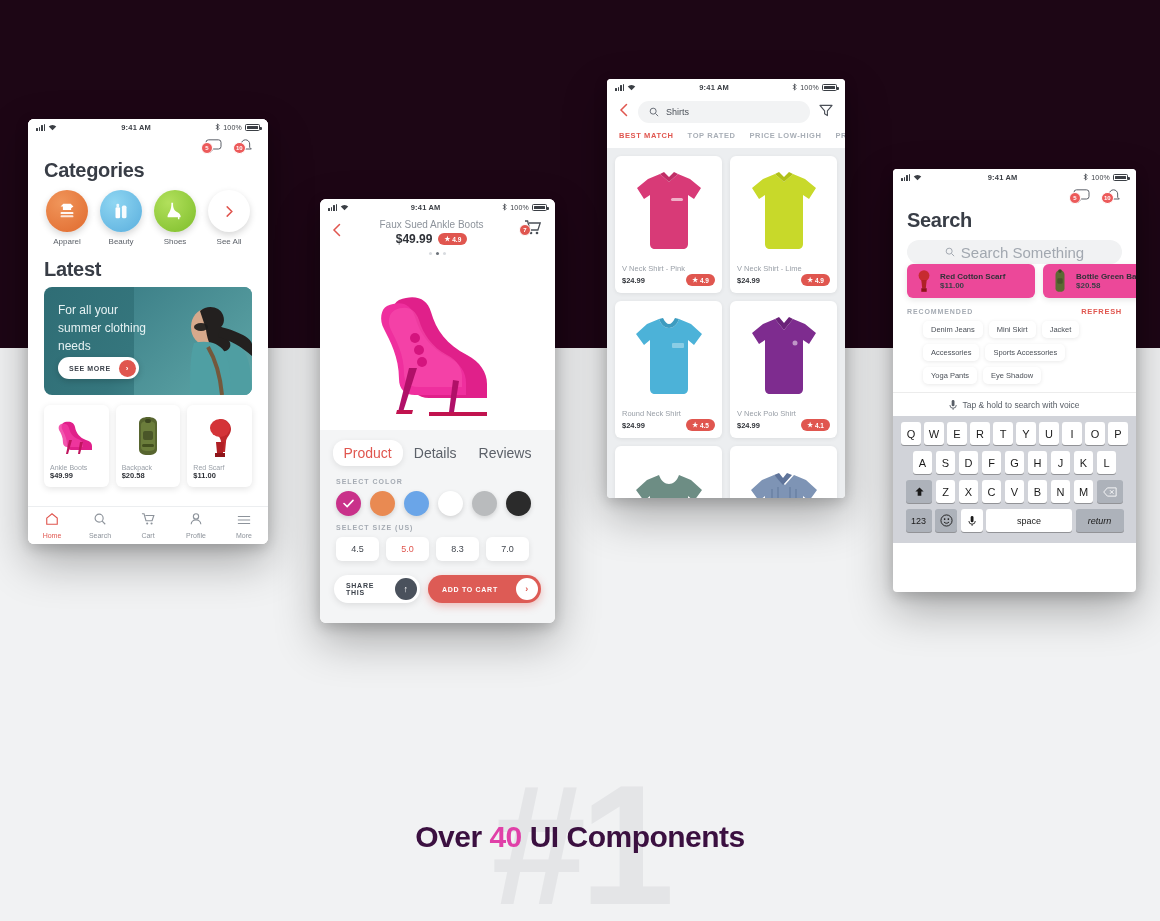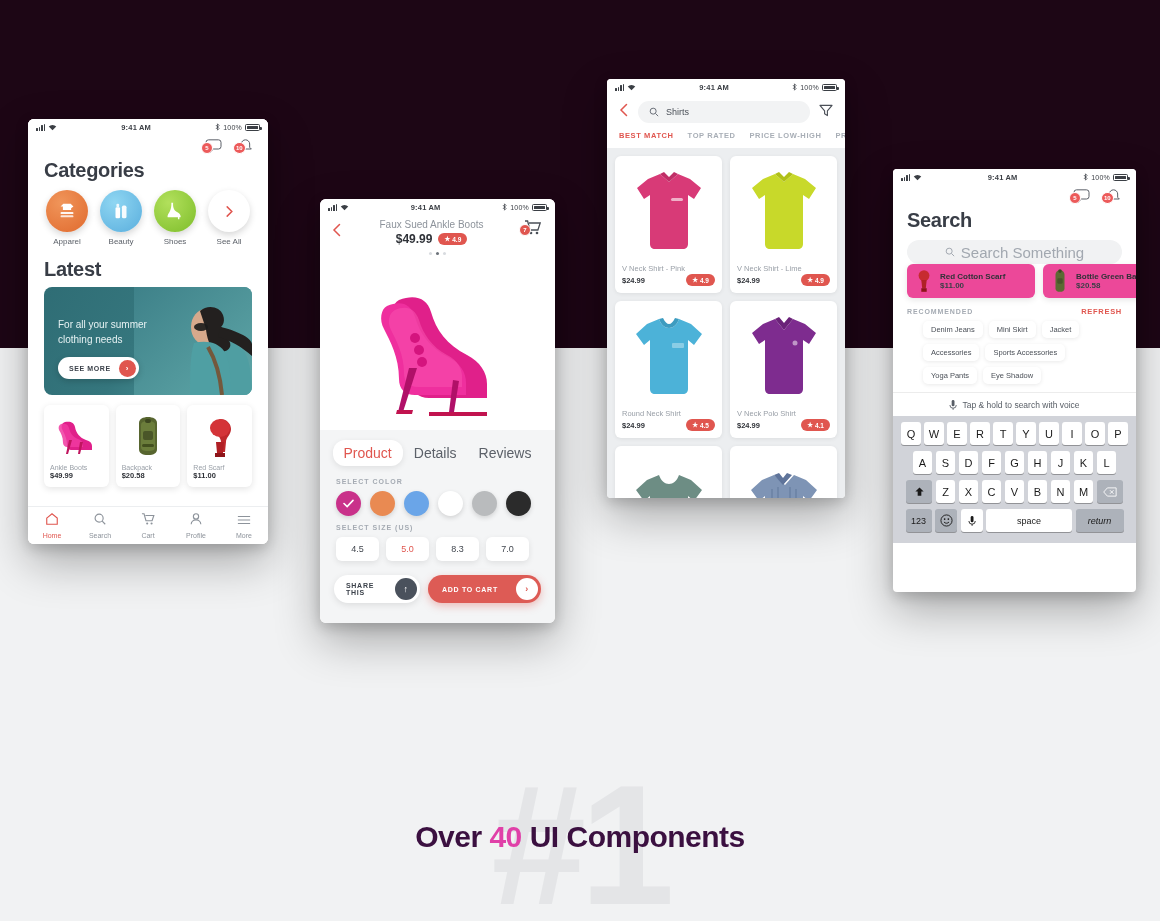--- a/index.html
+++ b/index.html
@@ -69,7 +69,7 @@
     background: linear-gradient(120deg,#2f6d75 0%, #35767d 45%, #54a0a3 100%);
     position: relative; display:flex;
   }
-  .banner-txt { padding: 30px 0 0 14px; color:#e6f2f3; font-size:10px; line-height:1.5; width: 118px; z-index:2;}
+  .banner-txt { padding: 14px 0 0 14px; color:#e6f2f3; font-size:12px; line-height:1.5; width: 118px; z-index:2;}
   .see-more {
     position:absolute; left:14px; bottom:16px; height:22px; background:#fff;
     border-radius:11px; display:flex; align-items:center; padding:0 3px 0 11px;

